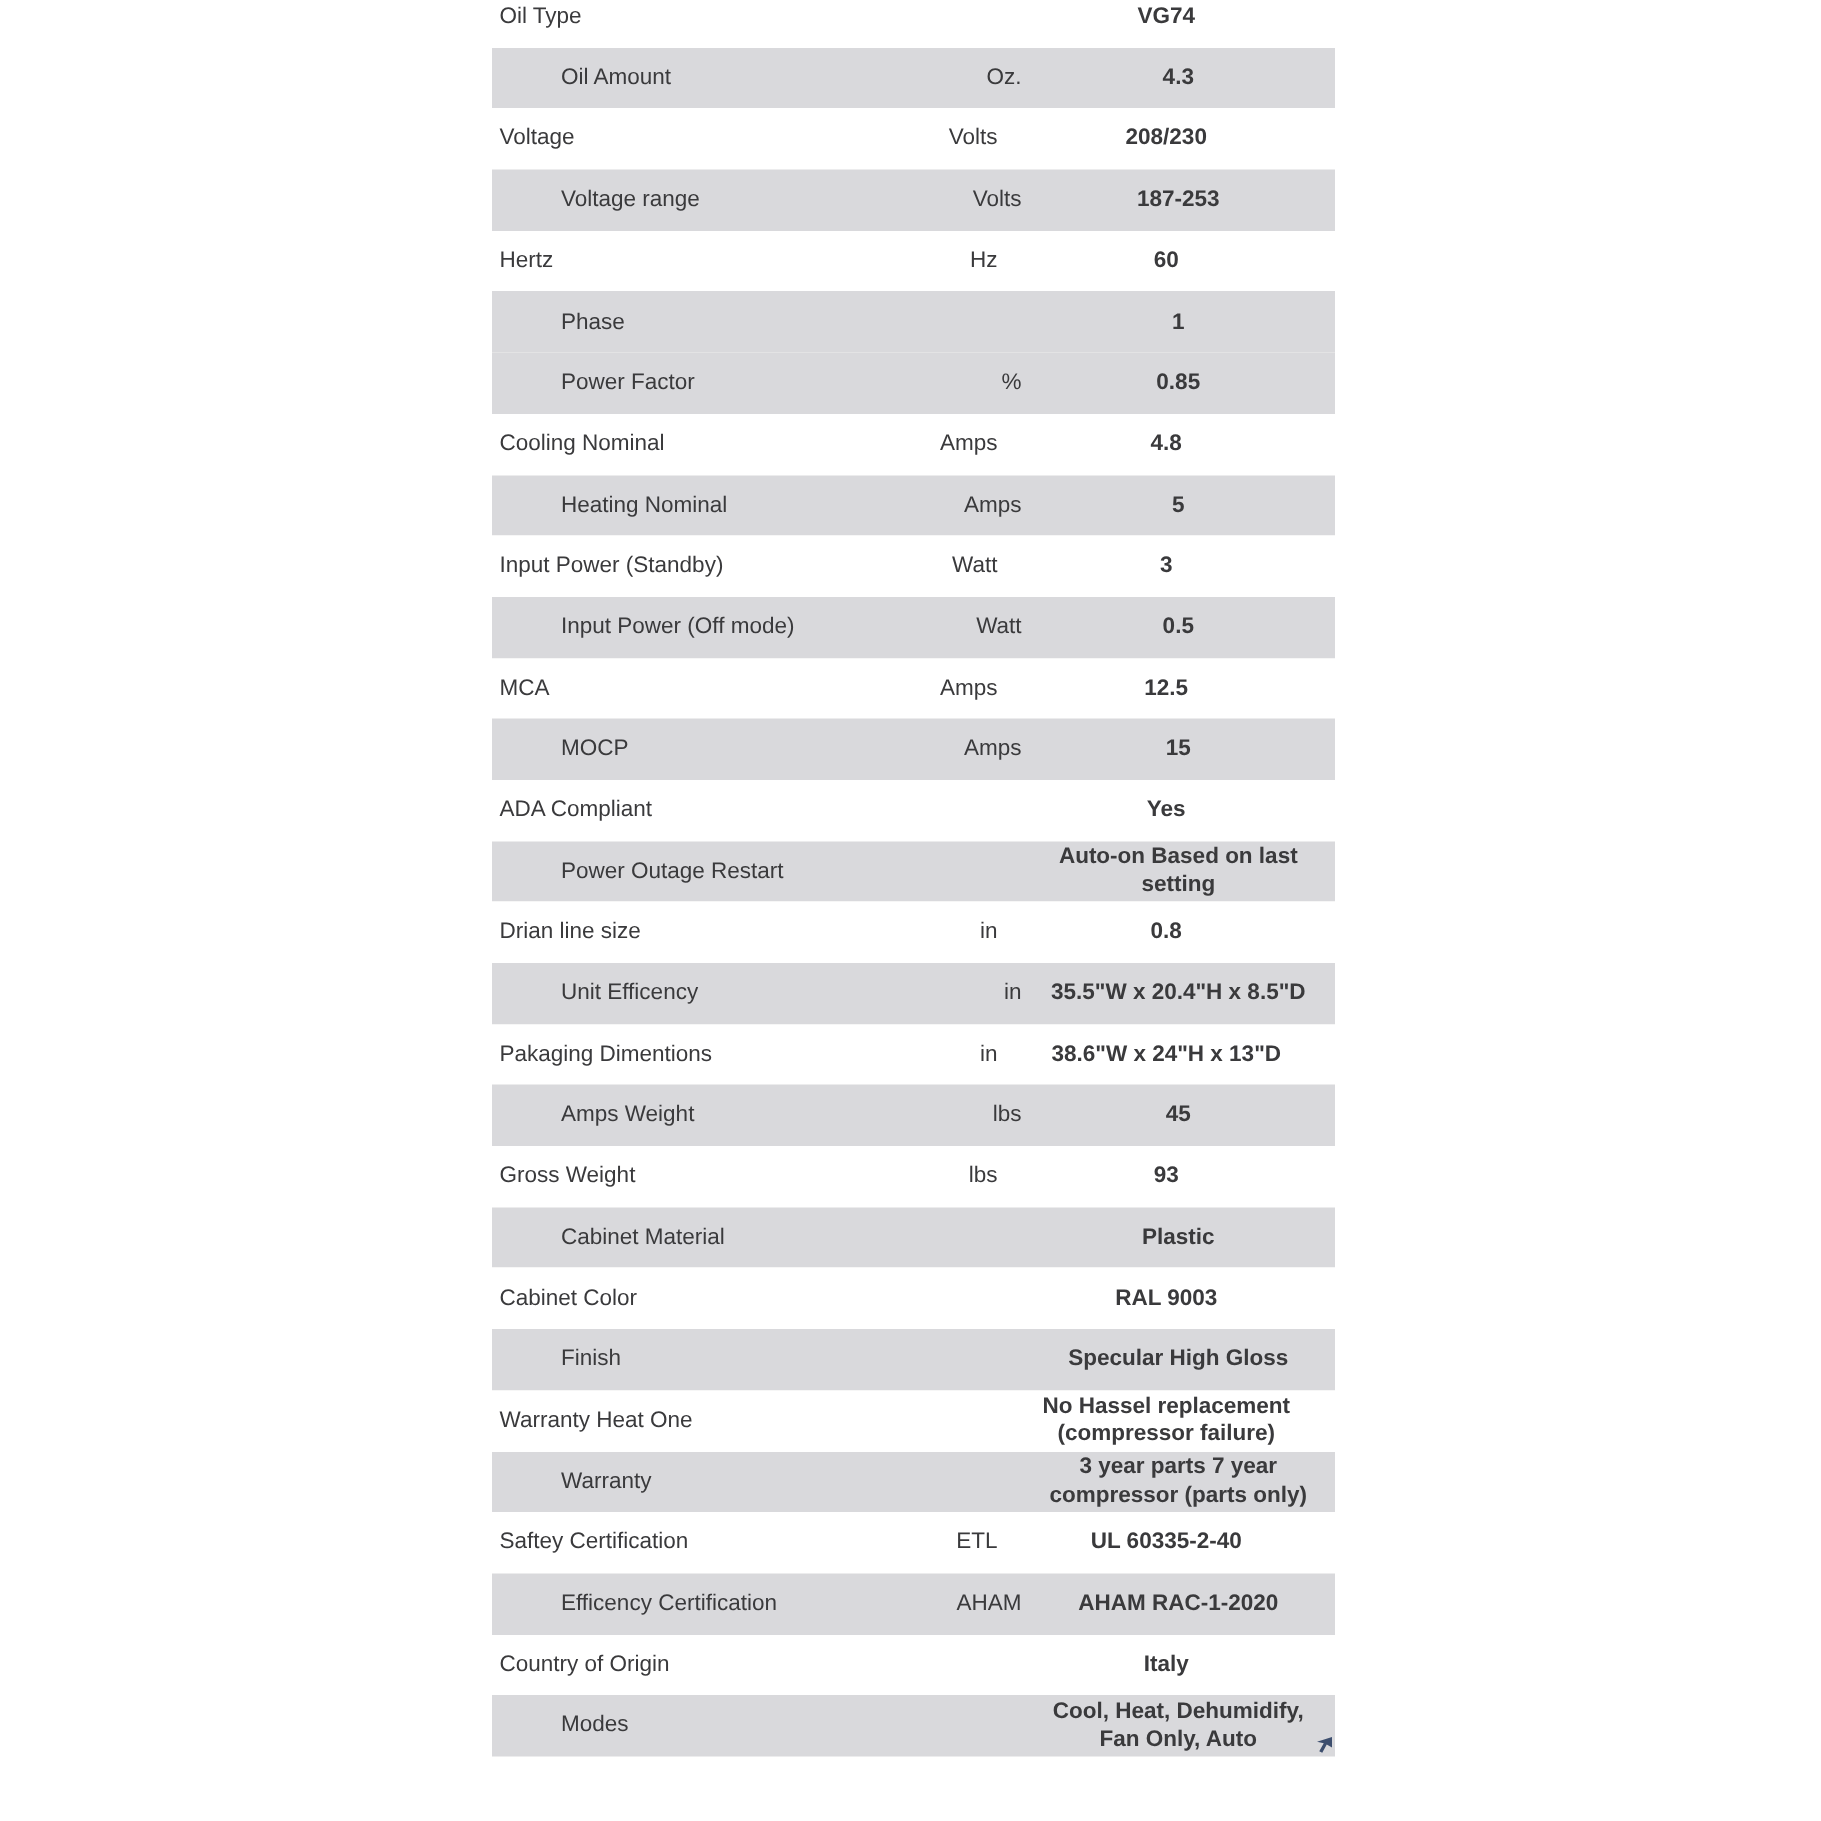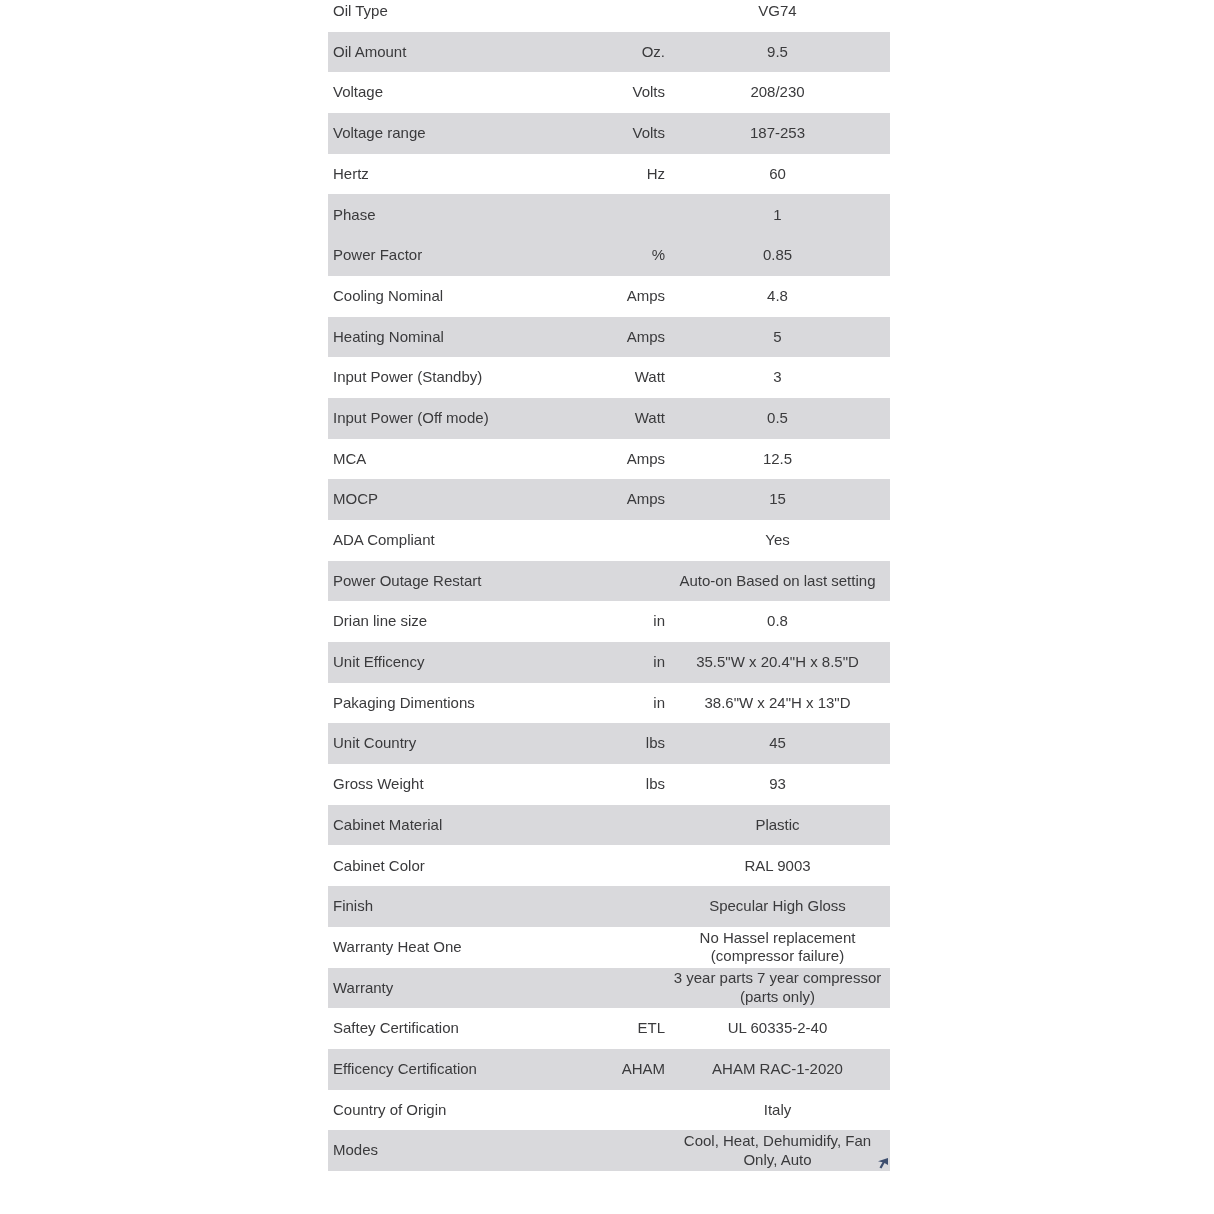--- a/index.html
+++ b/index.html
@@ -53,6 +53,7 @@
     padding: 0 6px;
     box-sizing: border-box;
     text-align: center;
+    font-weight: bold;
   }
   .cursor-artifact {
     position: absolute;

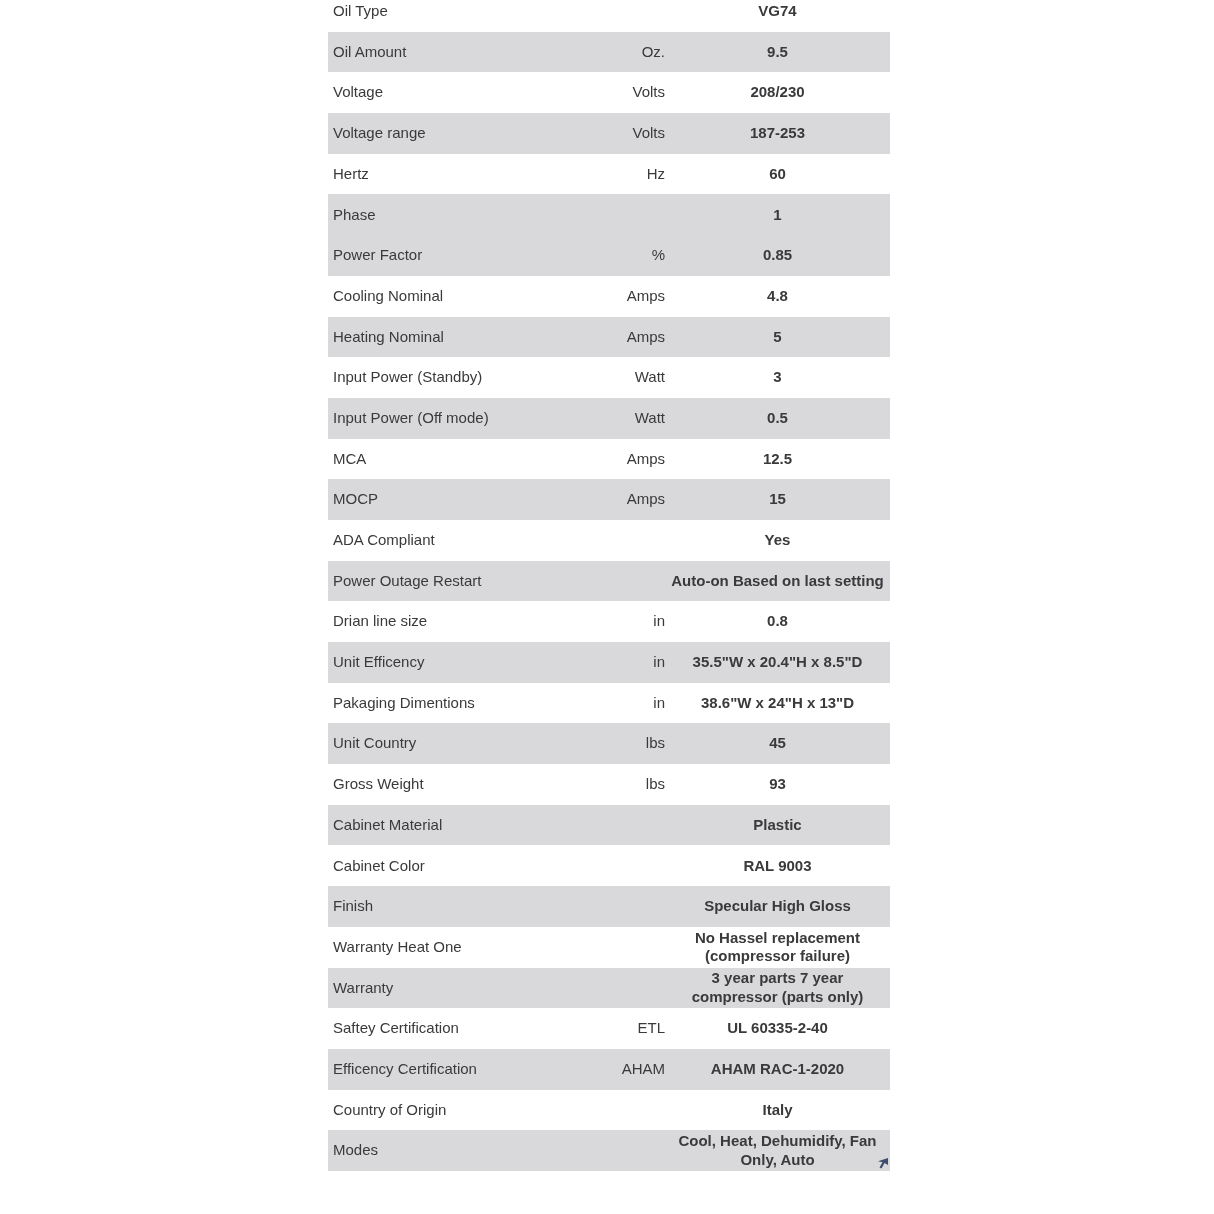--- a/index.html
+++ b/index.html
@@ -34,6 +34,7 @@
   }
   .spec-row.shaded {
     background: var(--row-shaded, #d9d9dc);
+    padding-left: 41px;
   }
   .cell-label {
     width: 247px;

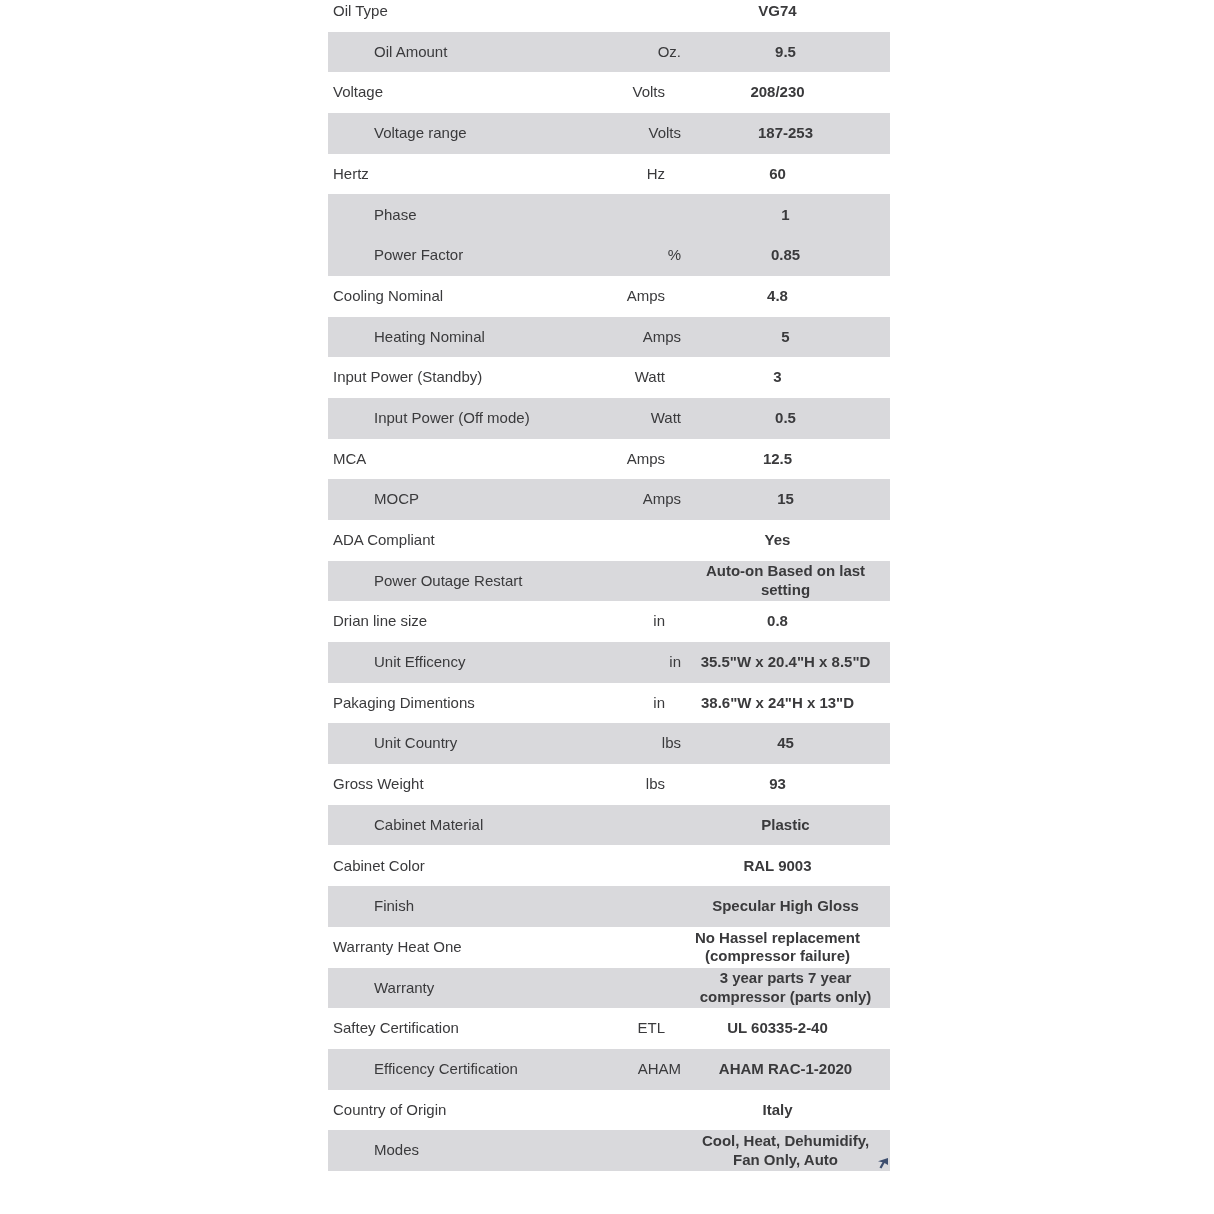--- a/index.html
+++ b/index.html
@@ -78,7 +78,7 @@
       <div class="spec-row shaded">
     <div class="cell-label">Oil Amount</div>
     <div class="cell-unit">Oz.</div>
-    <div class="cell-value">9.5</div>
+    <div class="cell-value">4.3</div>
   </div>
       <div class="spec-row">
     <div class="cell-label">Voltage</div>

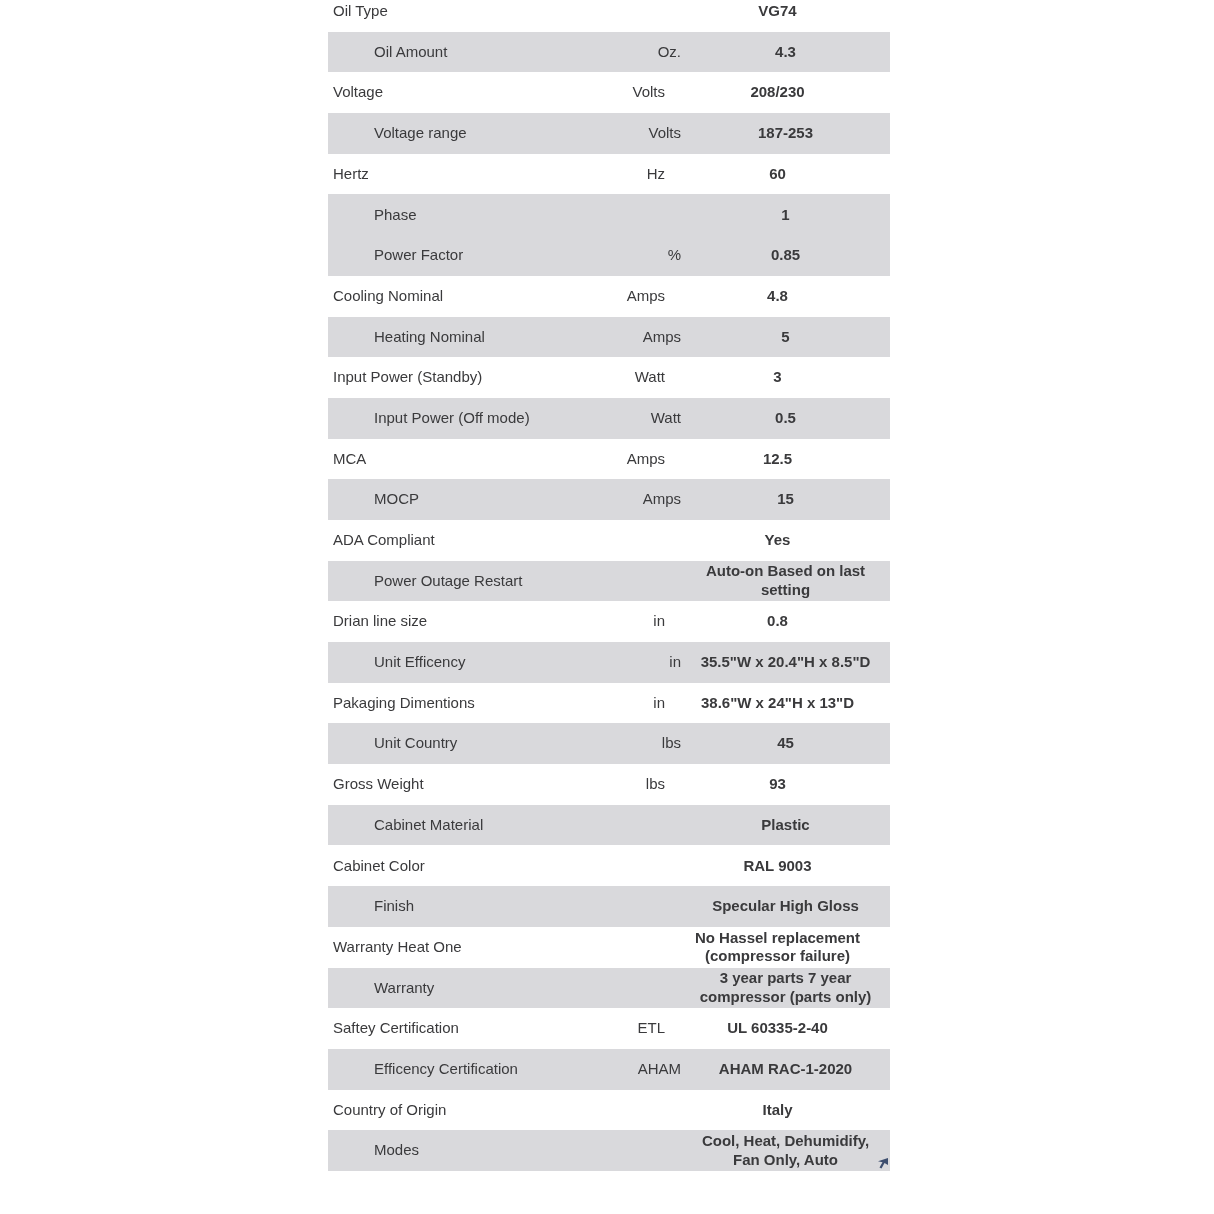--- a/index.html
+++ b/index.html
@@ -161,7 +161,7 @@
     <div class="cell-value">38.6"W x 24"H x 13"D</div>
   </div>
       <div class="spec-row shaded">
-    <div class="cell-label">Unit Country</div>
+    <div class="cell-label">Amps Weight</div>
     <div class="cell-unit">lbs</div>
     <div class="cell-value">45</div>
   </div>

